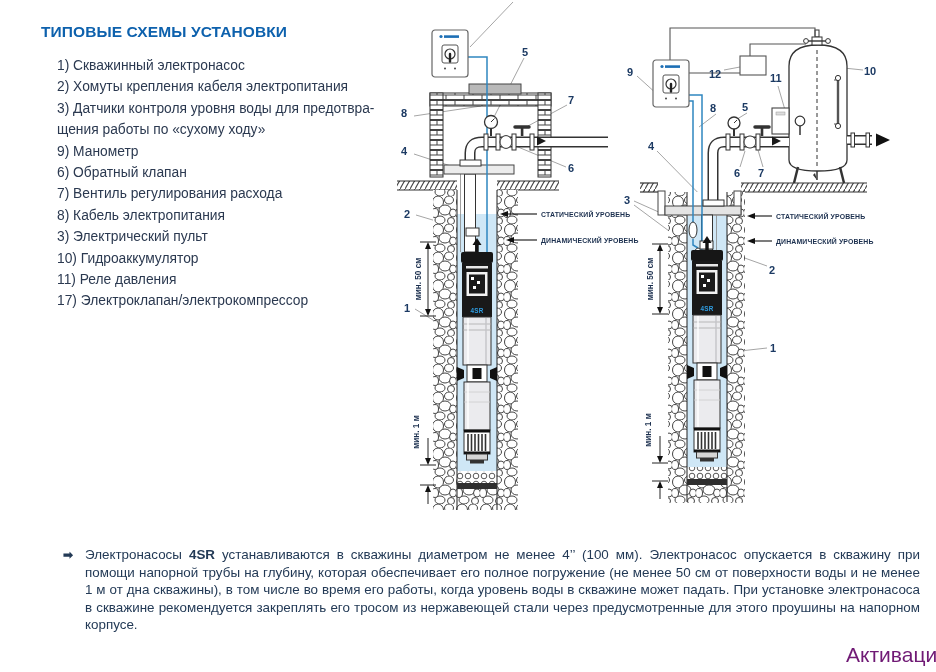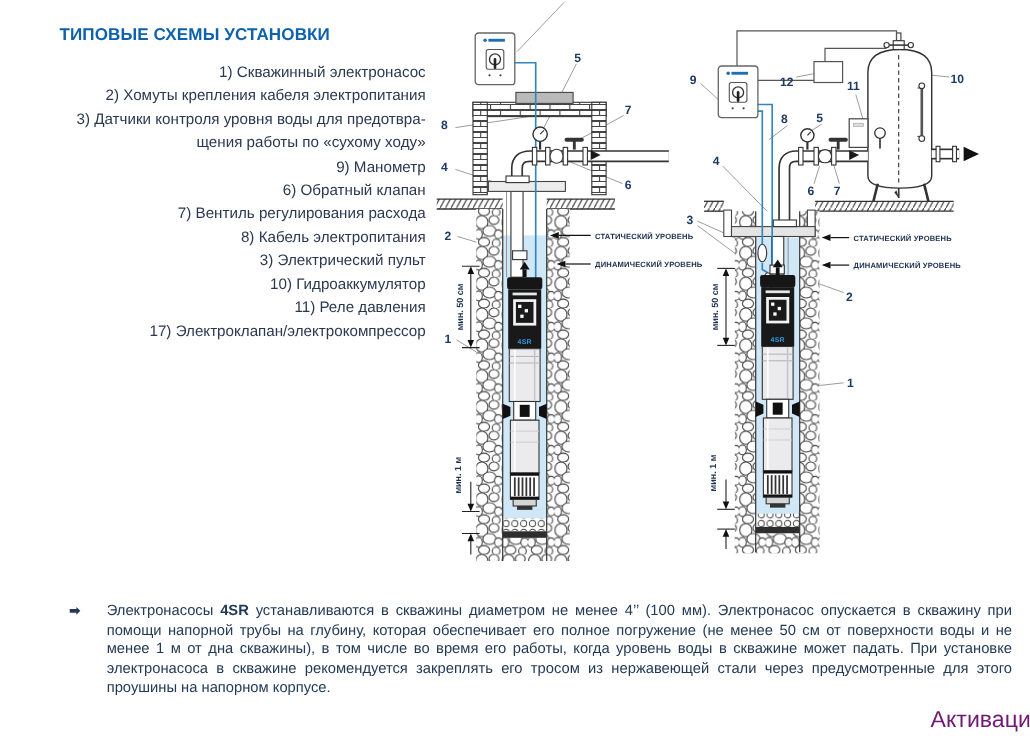--- a/index.html
+++ b/index.html
@@ -7,7 +7,7 @@
        font-family:"Liberation Sans",sans-serif;}
   .page{position:absolute;inset:0;background:#fff;}
 
-  .title{position:absolute;left:54px;top:23px;font-size:15.5px;font-weight:bold;
+  .title{position:absolute;left:41px;top:23px;font-size:15.5px;font-weight:bold;
          color:#0d61ad;letter-spacing:.1px;}
   .legend{position:absolute;left:57px;top:55px;width:330px;color:#2b3950;
           font-size:13.8px;text-align:right;}

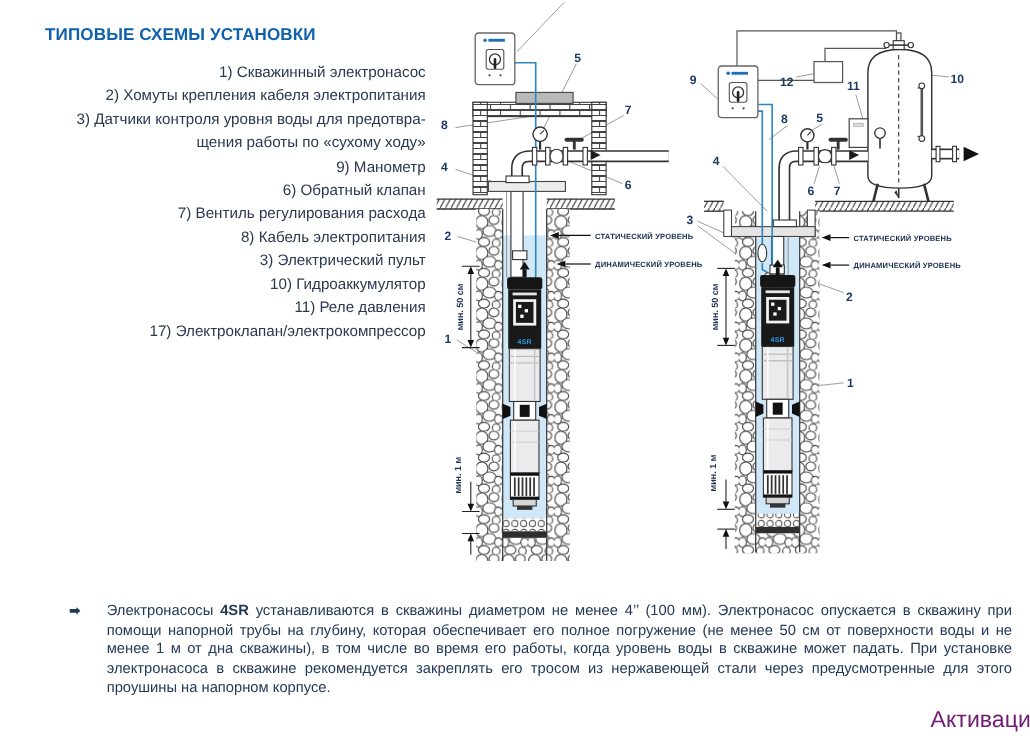--- a/index.html
+++ b/index.html
@@ -10,7 +10,7 @@
   .title{position:absolute;left:41px;top:23px;font-size:15.5px;font-weight:bold;
          color:#0d61ad;letter-spacing:.1px;}
   .legend{position:absolute;left:57px;top:55px;width:330px;color:#2b3950;
-          font-size:13.8px;text-align:right;}
+          font-size:13.8px;}
   .lg{height:21.4px;line-height:21.4px;white-space:nowrap;}
 
   .note{position:absolute;left:63px;top:546px;width:857px;display:flex;

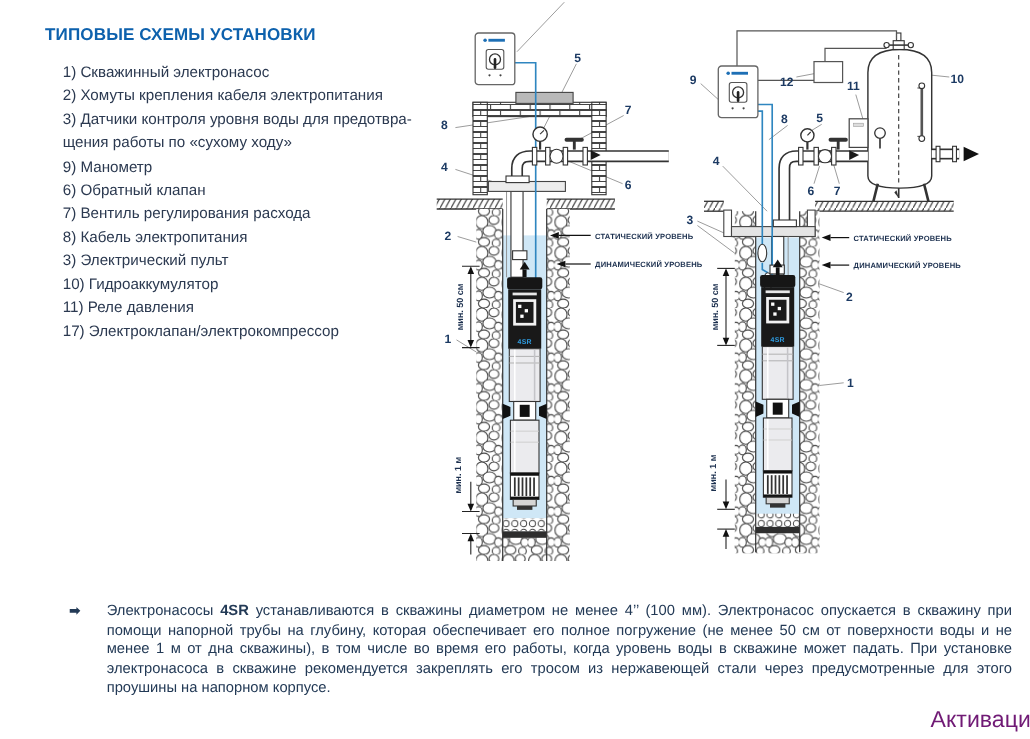--- a/index.html
+++ b/index.html
@@ -16,7 +16,7 @@
   .note{position:absolute;left:63px;top:546px;width:857px;display:flex;
         color:#233a56;font-size:13.4px;line-height:17.6px;}
   .note .bullet{flex:0 0 22px;font-weight:bold;font-size:12px;line-height:18px;}
-  .note .ntext{flex:1;text-align:justify;text-align-last:left;margin-left:12px;}
+  .note .ntext{flex:1;text-align:justify;text-align-last:left;}
 
   .watermark{position:absolute;left:846px;top:643px;font-size:21px;
              color:#701a75;white-space:nowrap;text-align:right;}

